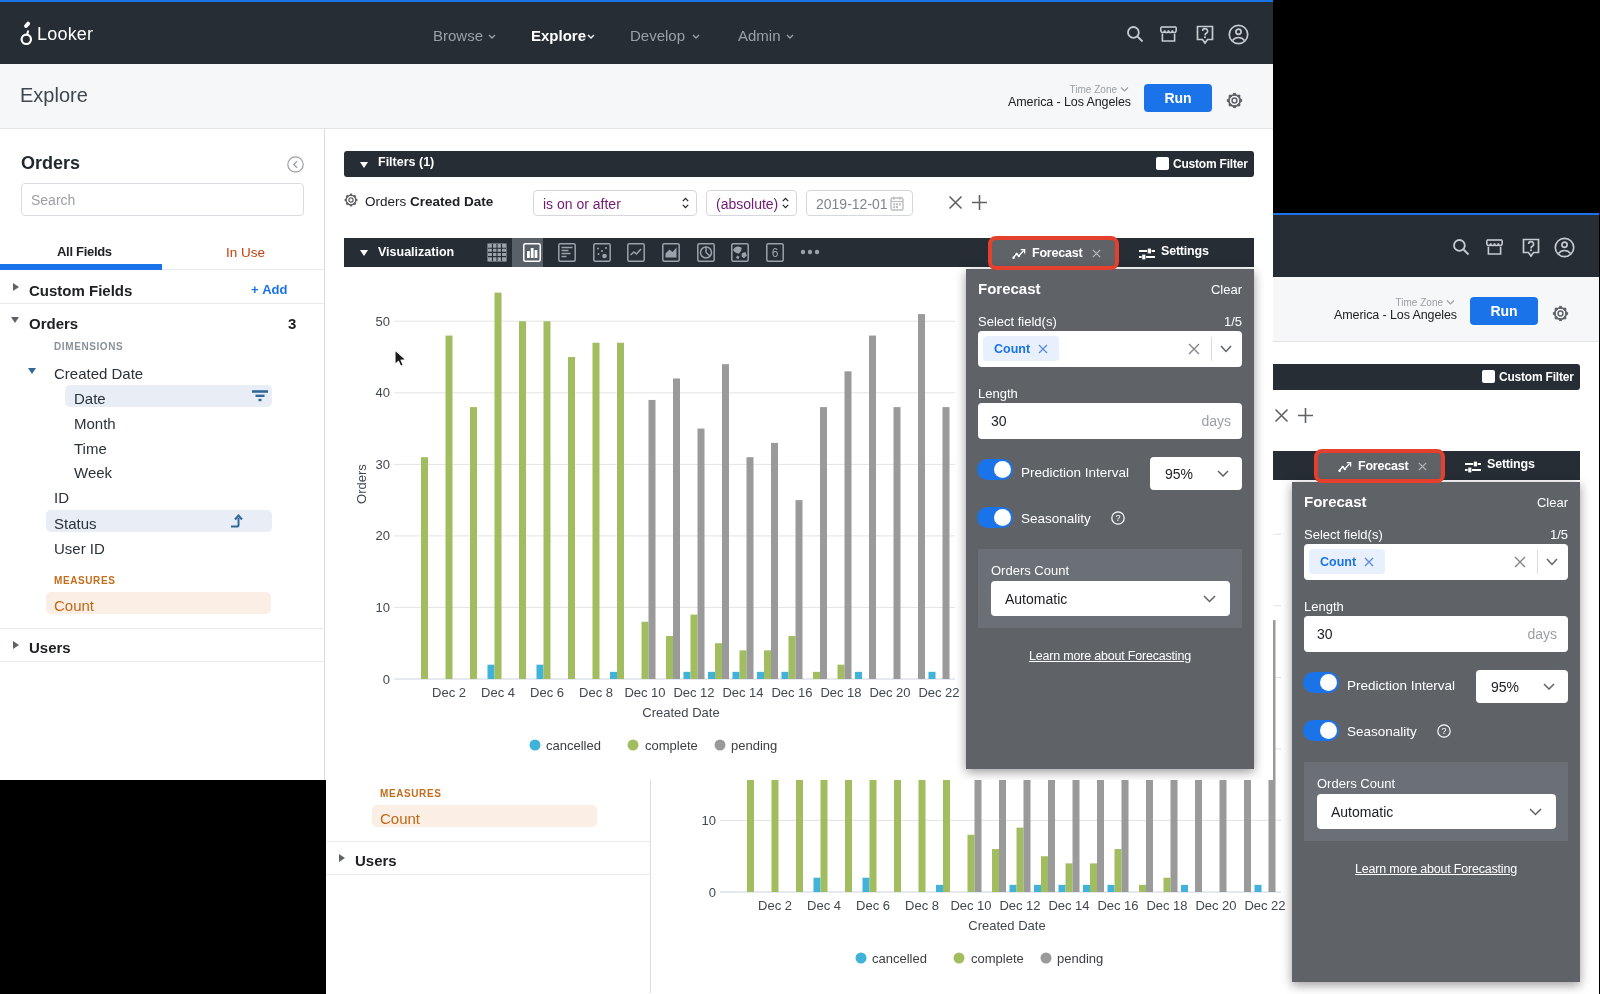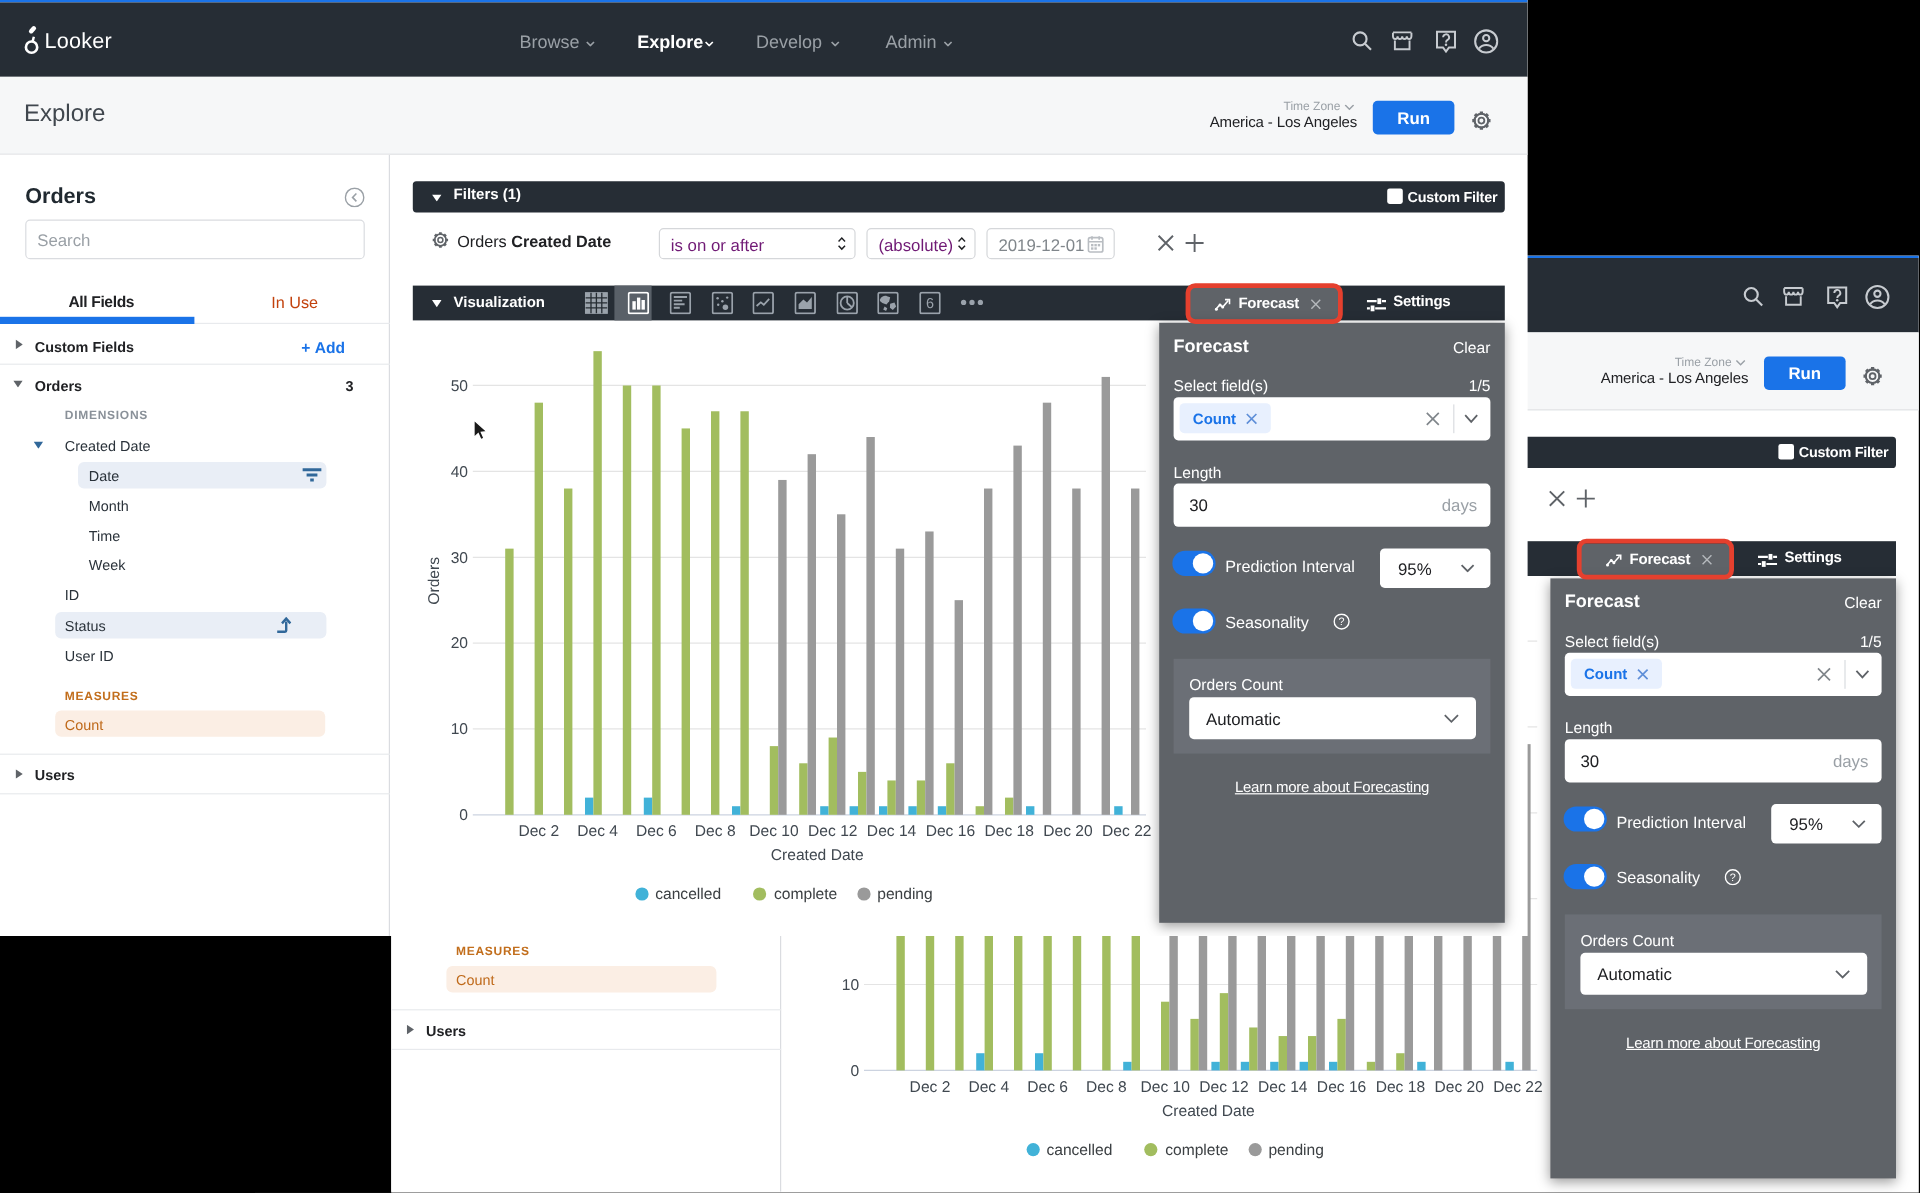--- a/index.html
+++ b/index.html
@@ -40,7 +40,7 @@
 .fbartext { position:absolute; top:4px; font-size:12.5px; font-weight:bold; color:#fff; }
 .cfbox { position:absolute; left:812px; top:6px; width:13px; height:13px; background:#fff; border-radius:2px; }
 .cftext { position:absolute; left:829px; top:6px; font-size:12px; font-weight:bold; letter-spacing:-.2px; white-space:nowrap; }
-.frow { position:absolute; left:344px; top:151px; width:910px; height:87px; }
+.frow { position:absolute; left:328px; top:151px; width:910px; height:87px; }
 .geargray { position:absolute; }
 .flabel { position:absolute; left:37px; top:43px; font-size:13.5px; color:#202124; }
 .fsel { position:absolute; top:39px; height:26px; background:#fff; border:1px solid #d5d7da; border-radius:4px; }

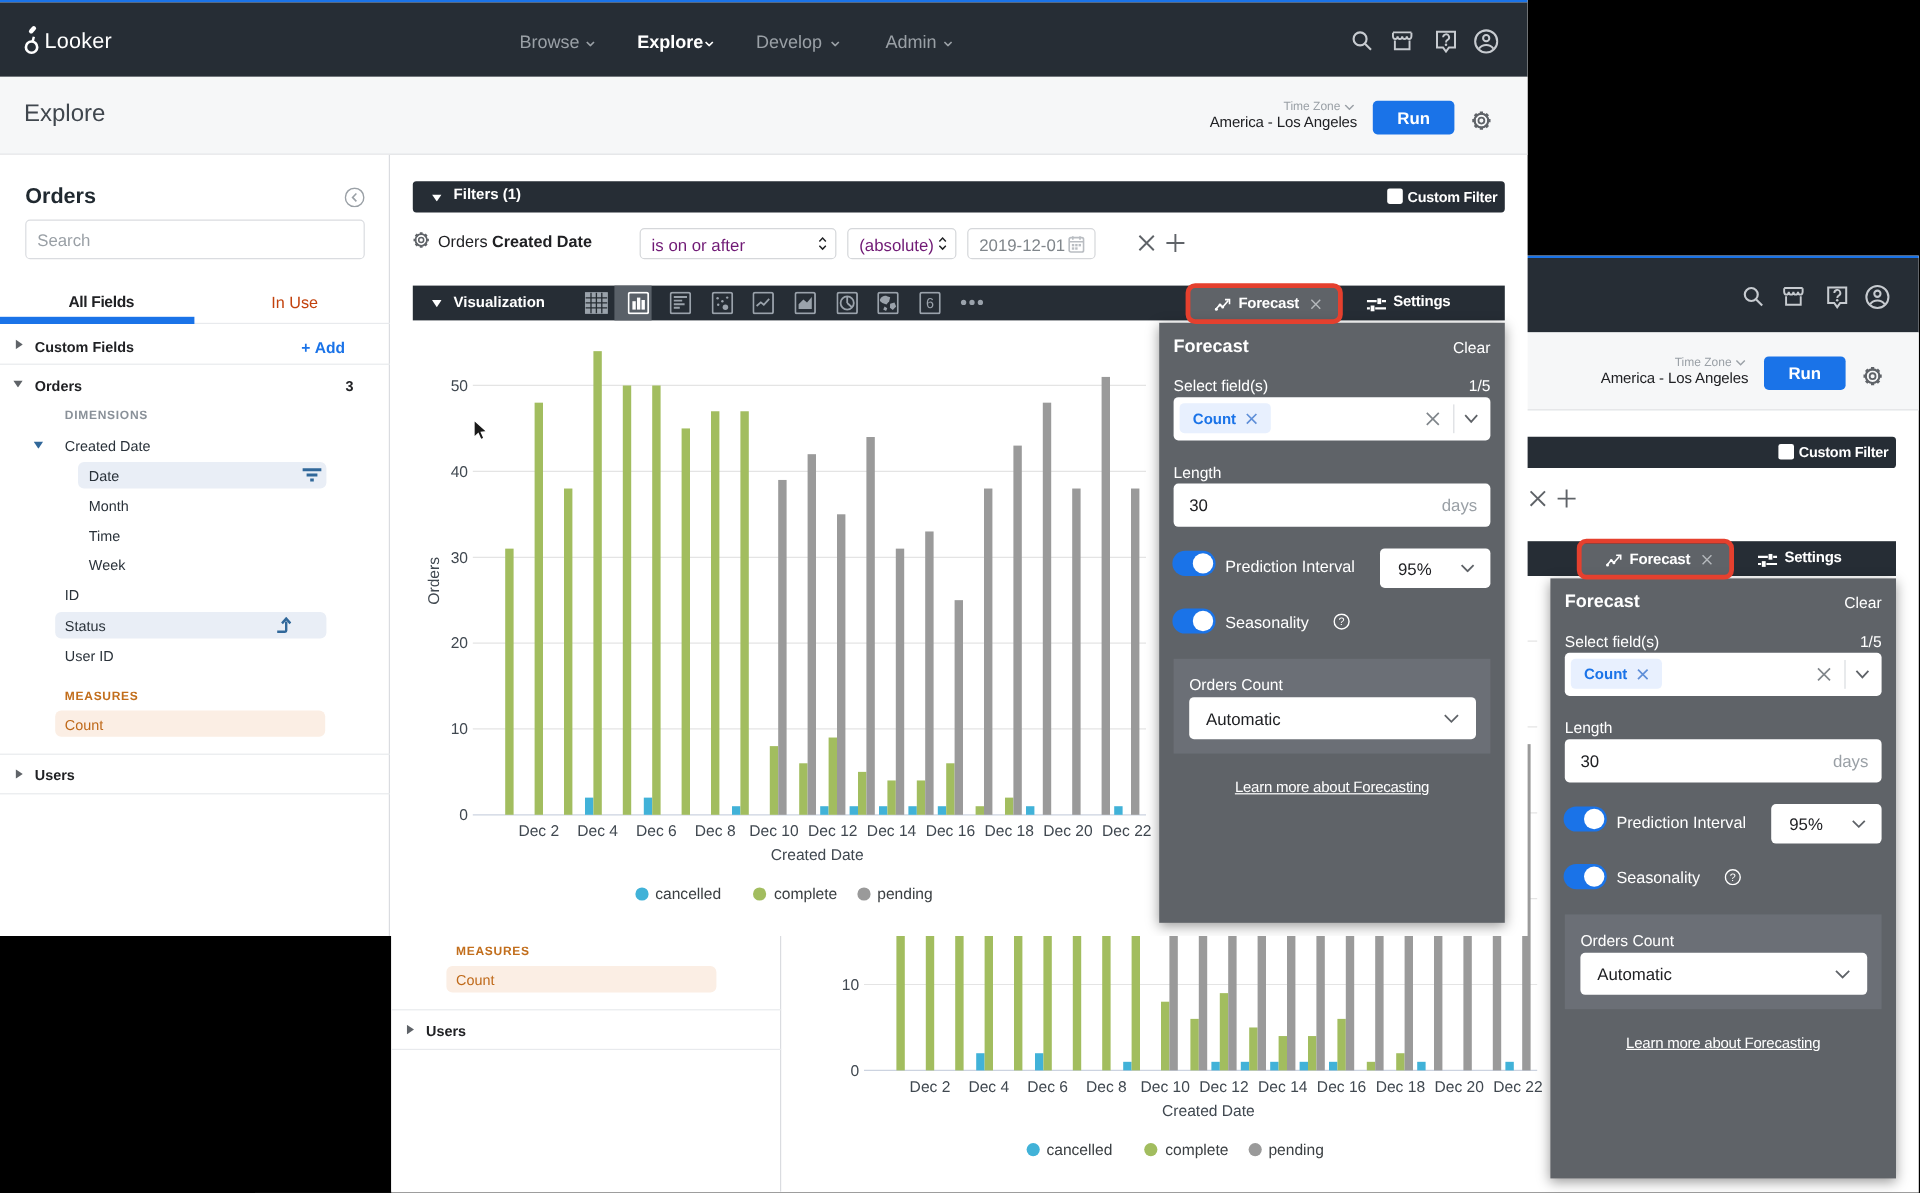--- a/index.html
+++ b/index.html
@@ -27,7 +27,7 @@
 .tab2 { position:absolute; left:226px; top:116px; font-size:13.5px; color:#c2410c; }
 .tabline { position:absolute; left:0; top:140px; width:325px; height:1px; background:#e8eaed; }
 .tabblue { position:absolute; left:0; top:135px; width:162px; height:6px; background:#1a73e8; }
-.sbrow { position:absolute; font-size:12px; color:#2a323a; }
+.sbrow { position:absolute; font-size:15px; color:#2a323a; }
 .sbrow.b { font-weight:bold; color:#202124; }
 .tri { position:absolute; }
 .addlink { position:absolute; left:251px; top:153px; font-size:13px; font-weight:bold; color:#1a73e8; }

